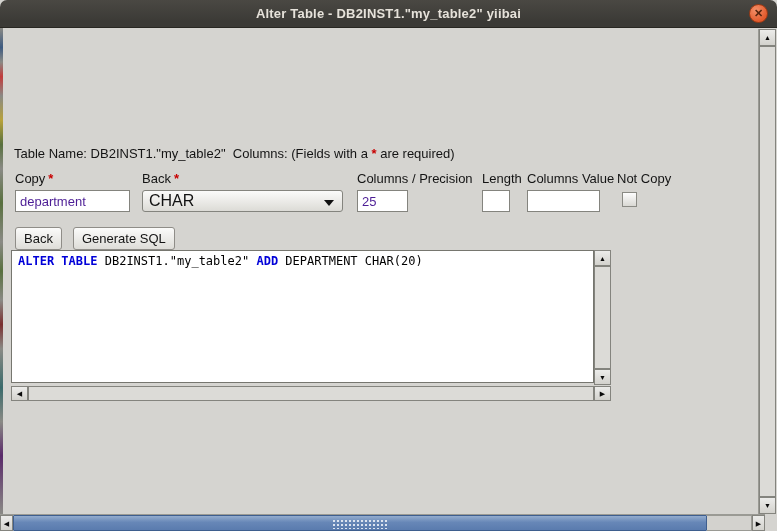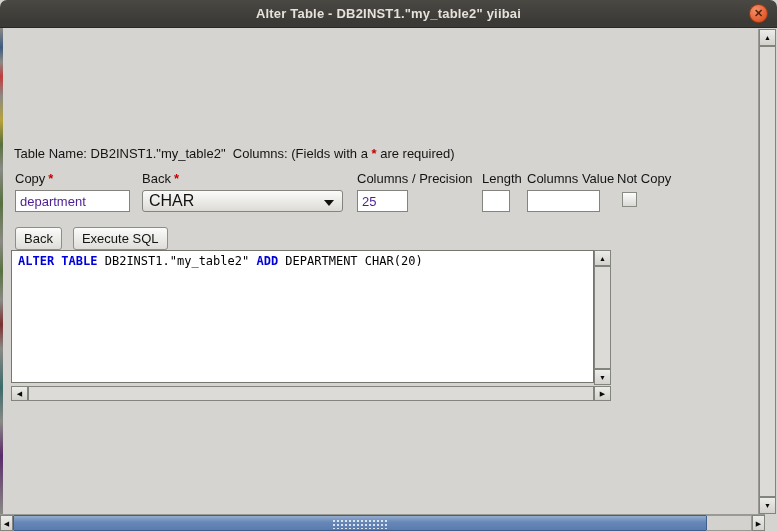--- a/index.html
+++ b/index.html
@@ -165,6 +165,7 @@
 
 <div class="btn-row">
   <button class="btn">Back</button>
+  <button class="btn">Generate SQL</button>
   <button class="btn">Execute SQL</button>
 </div>
 

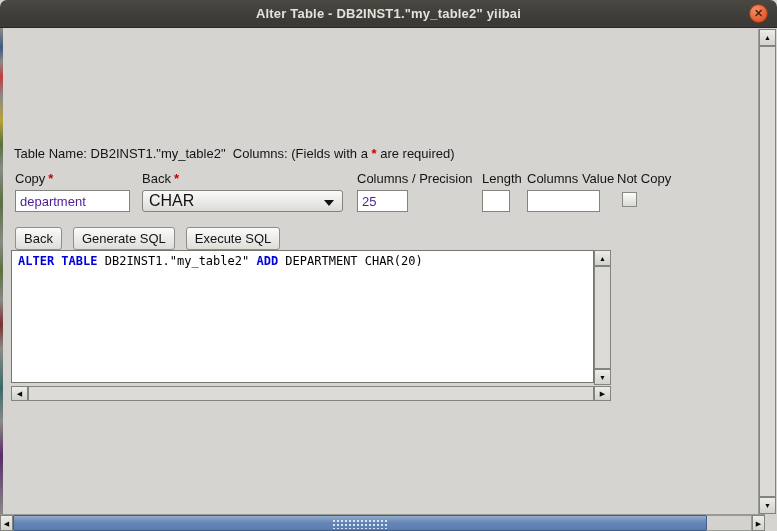--- a/index.html
+++ b/index.html
@@ -166,7 +166,6 @@
 <div class="btn-row">
   <button class="btn">Back</button>
   <button class="btn">Generate SQL</button>
-  <button class="btn">Execute SQL</button>
 </div>
 
 <div class="sql-panel">

